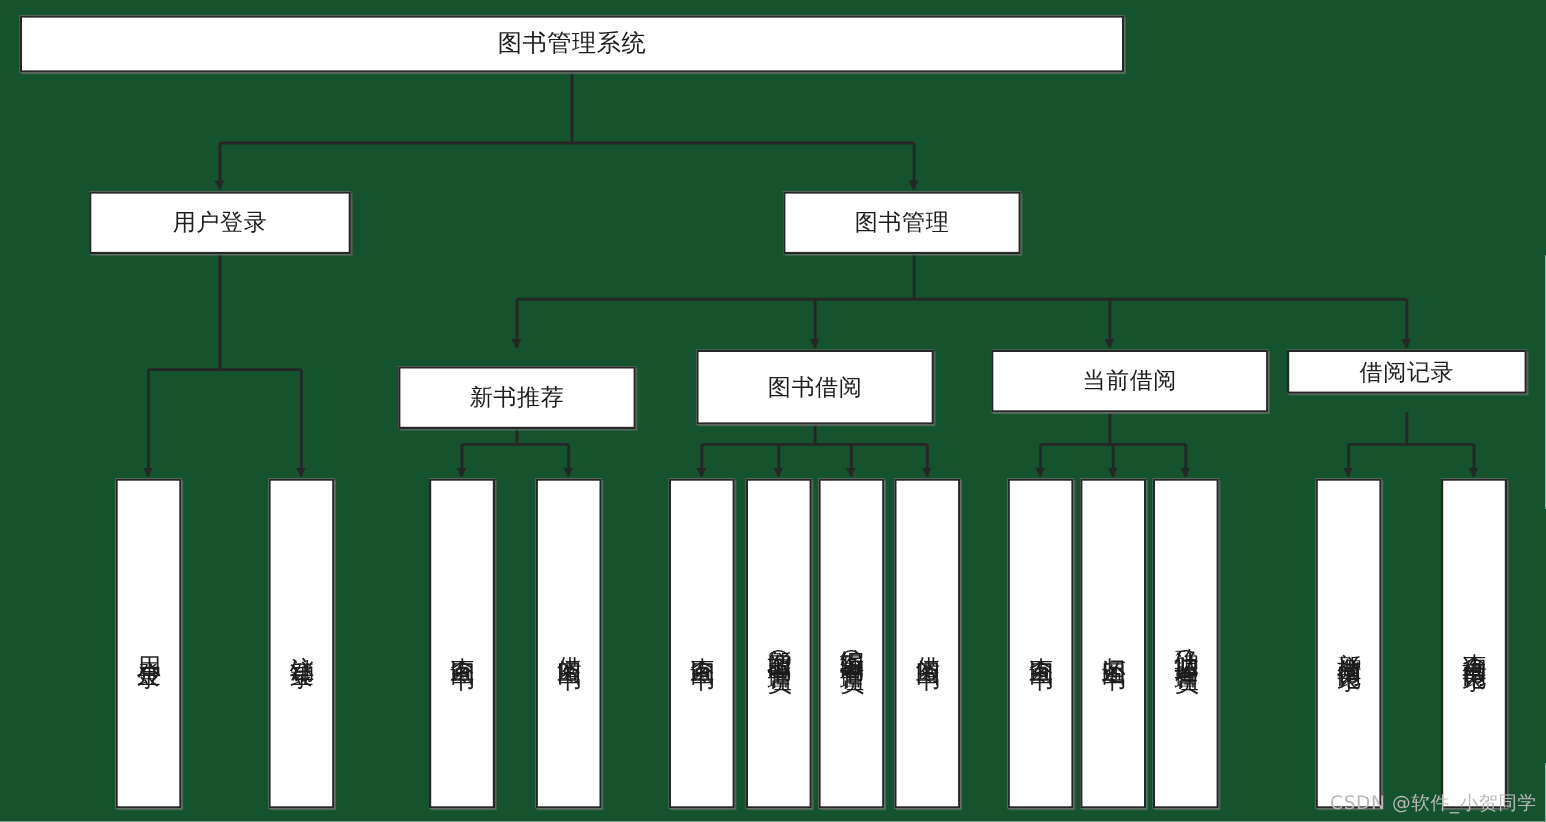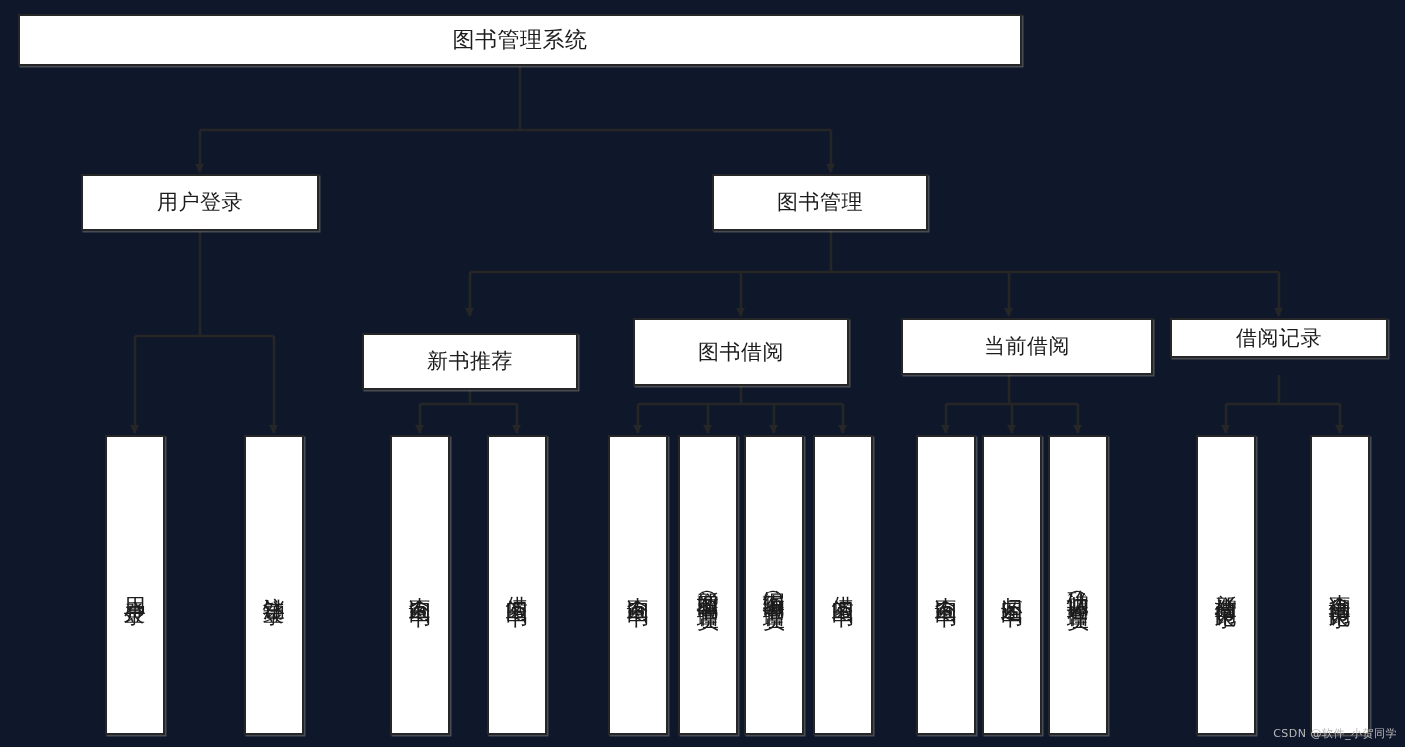--- a/index.html
+++ b/index.html
@@ -14,7 +14,7 @@
     position: relative;
     width: 1405px;
     height: 747px;
-    background: #0f172a;
+    background: #14532d;
     overflow: hidden;
   }
   #edges {

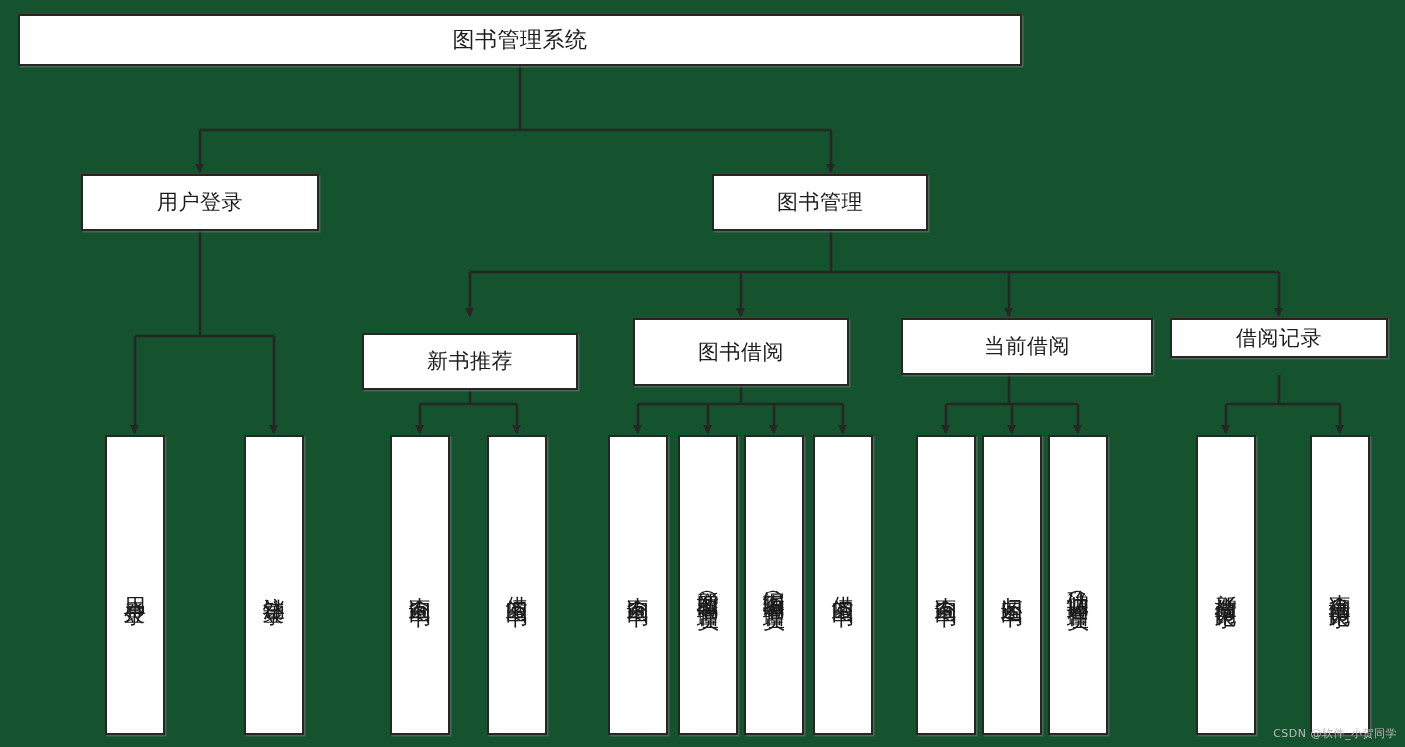--- a/index.html
+++ b/index.html
@@ -53,7 +53,7 @@
     right: 8px;
     bottom: 6px;
     color: #b9b9b9;
-    font-size: 11px;
+    font-size: 17px;
     letter-spacing: 0.5px;
     white-space: nowrap;
     user-select: none;

